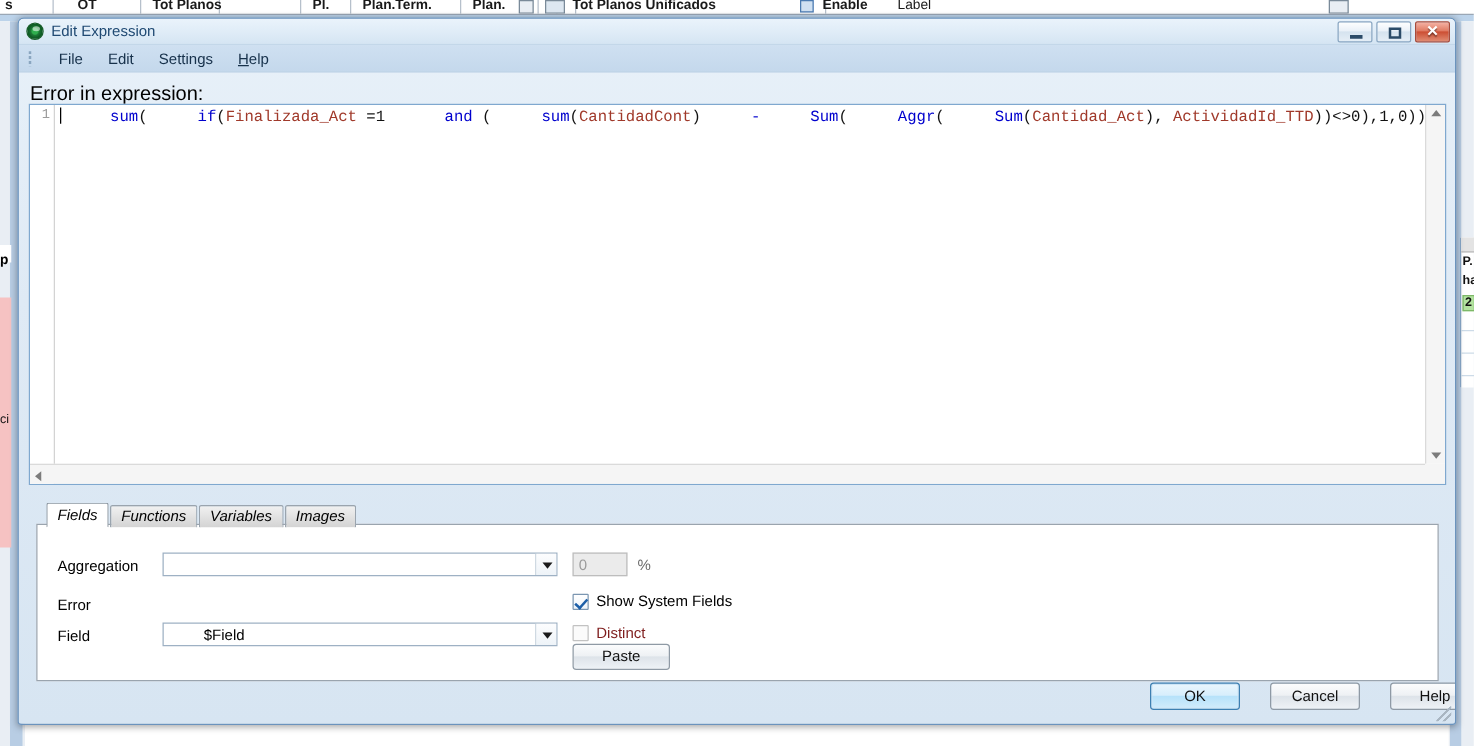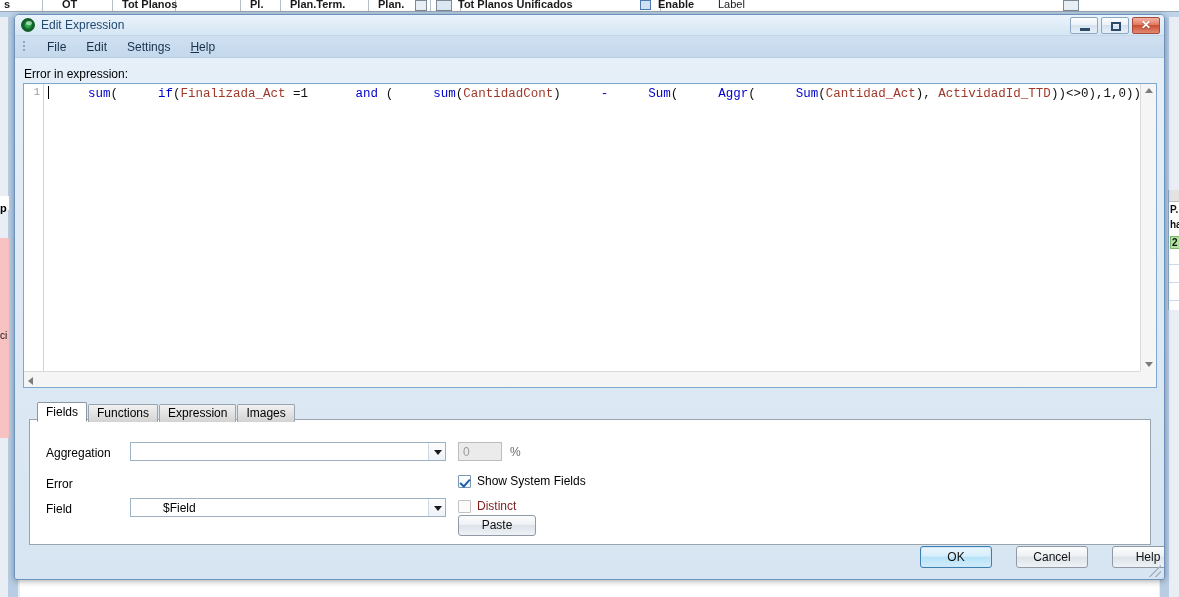--- a/index.html
+++ b/index.html
@@ -149,7 +149,7 @@
 
   .errlabel {
     position:absolute; left: 9px; top: 52px;
-    font-size: 12px; color: #000;
+    font-size: 16px; color: #000;
   }
 
   

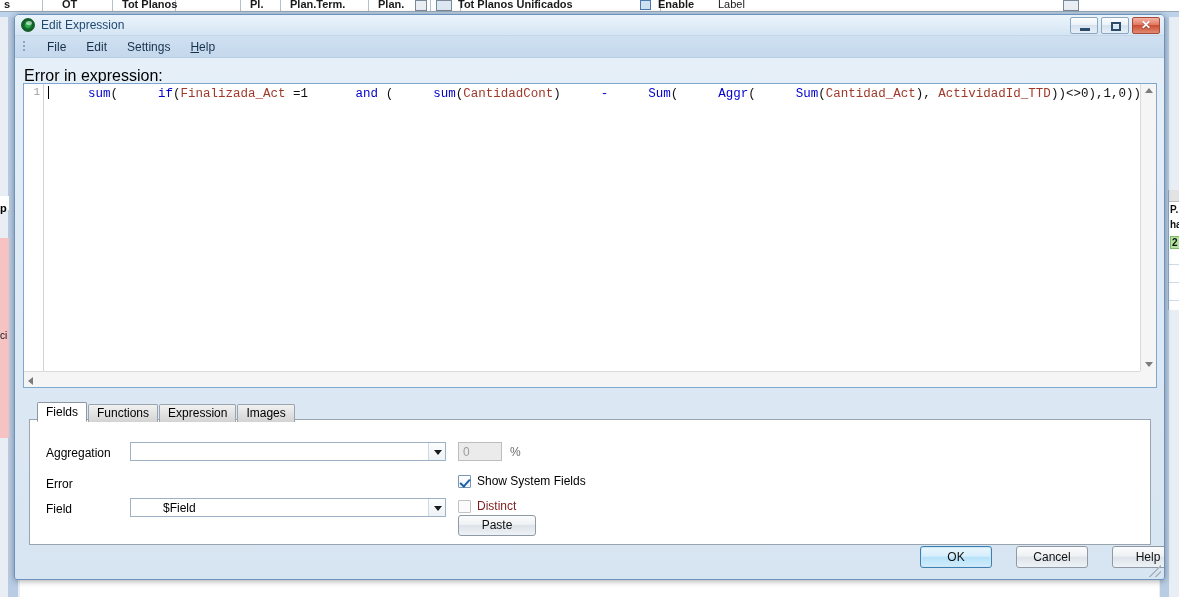--- a/index.html
+++ b/index.html
@@ -200,7 +200,7 @@
 
   
   .tabstrip {
-    position: absolute; left: 22px; top: 387px; display: flex; align-items: flex-end; z-index: 3;
+    position: absolute; left: 22px; top: 387px; display: flex; align-items: flex-end; z-index: 3; font-style: italic;
   }
   .tab {
     height: 18px; padding: 0 8px; font-size: 12px; color: #000;

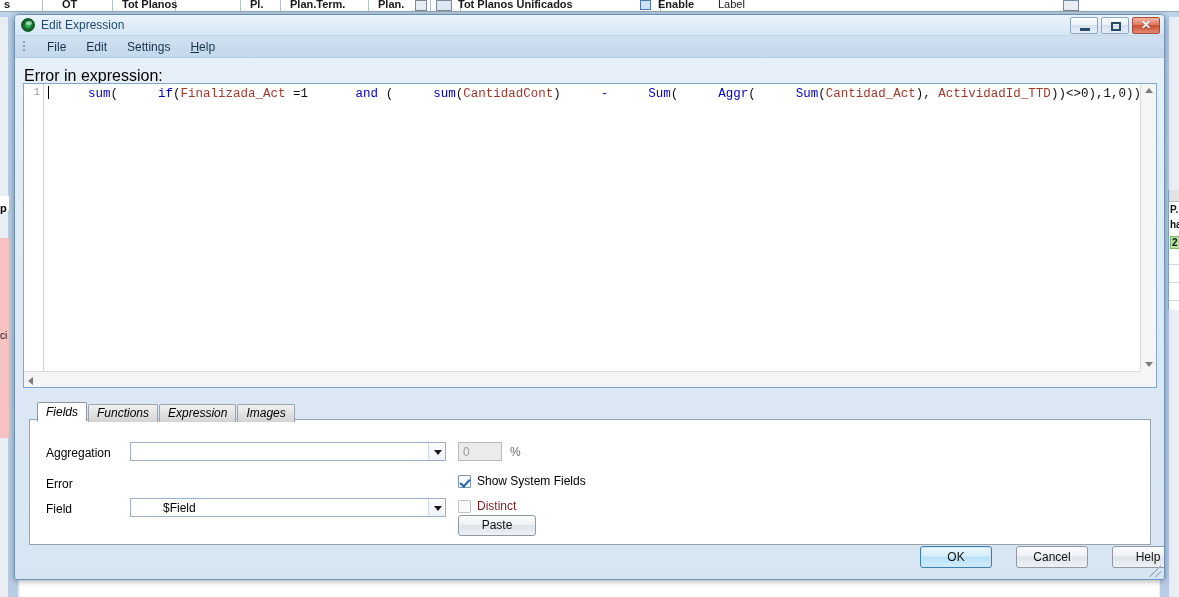--- a/index.html
+++ b/index.html
@@ -389,7 +389,7 @@
   <div class="tabstrip">
     <div class="tab active">Fields</div>
     <div class="tab">Functions</div>
-    <div class="tab">Expression</div>
+    <div class="tab">Variables</div>
     <div class="tab">Images</div>
   </div>
 

